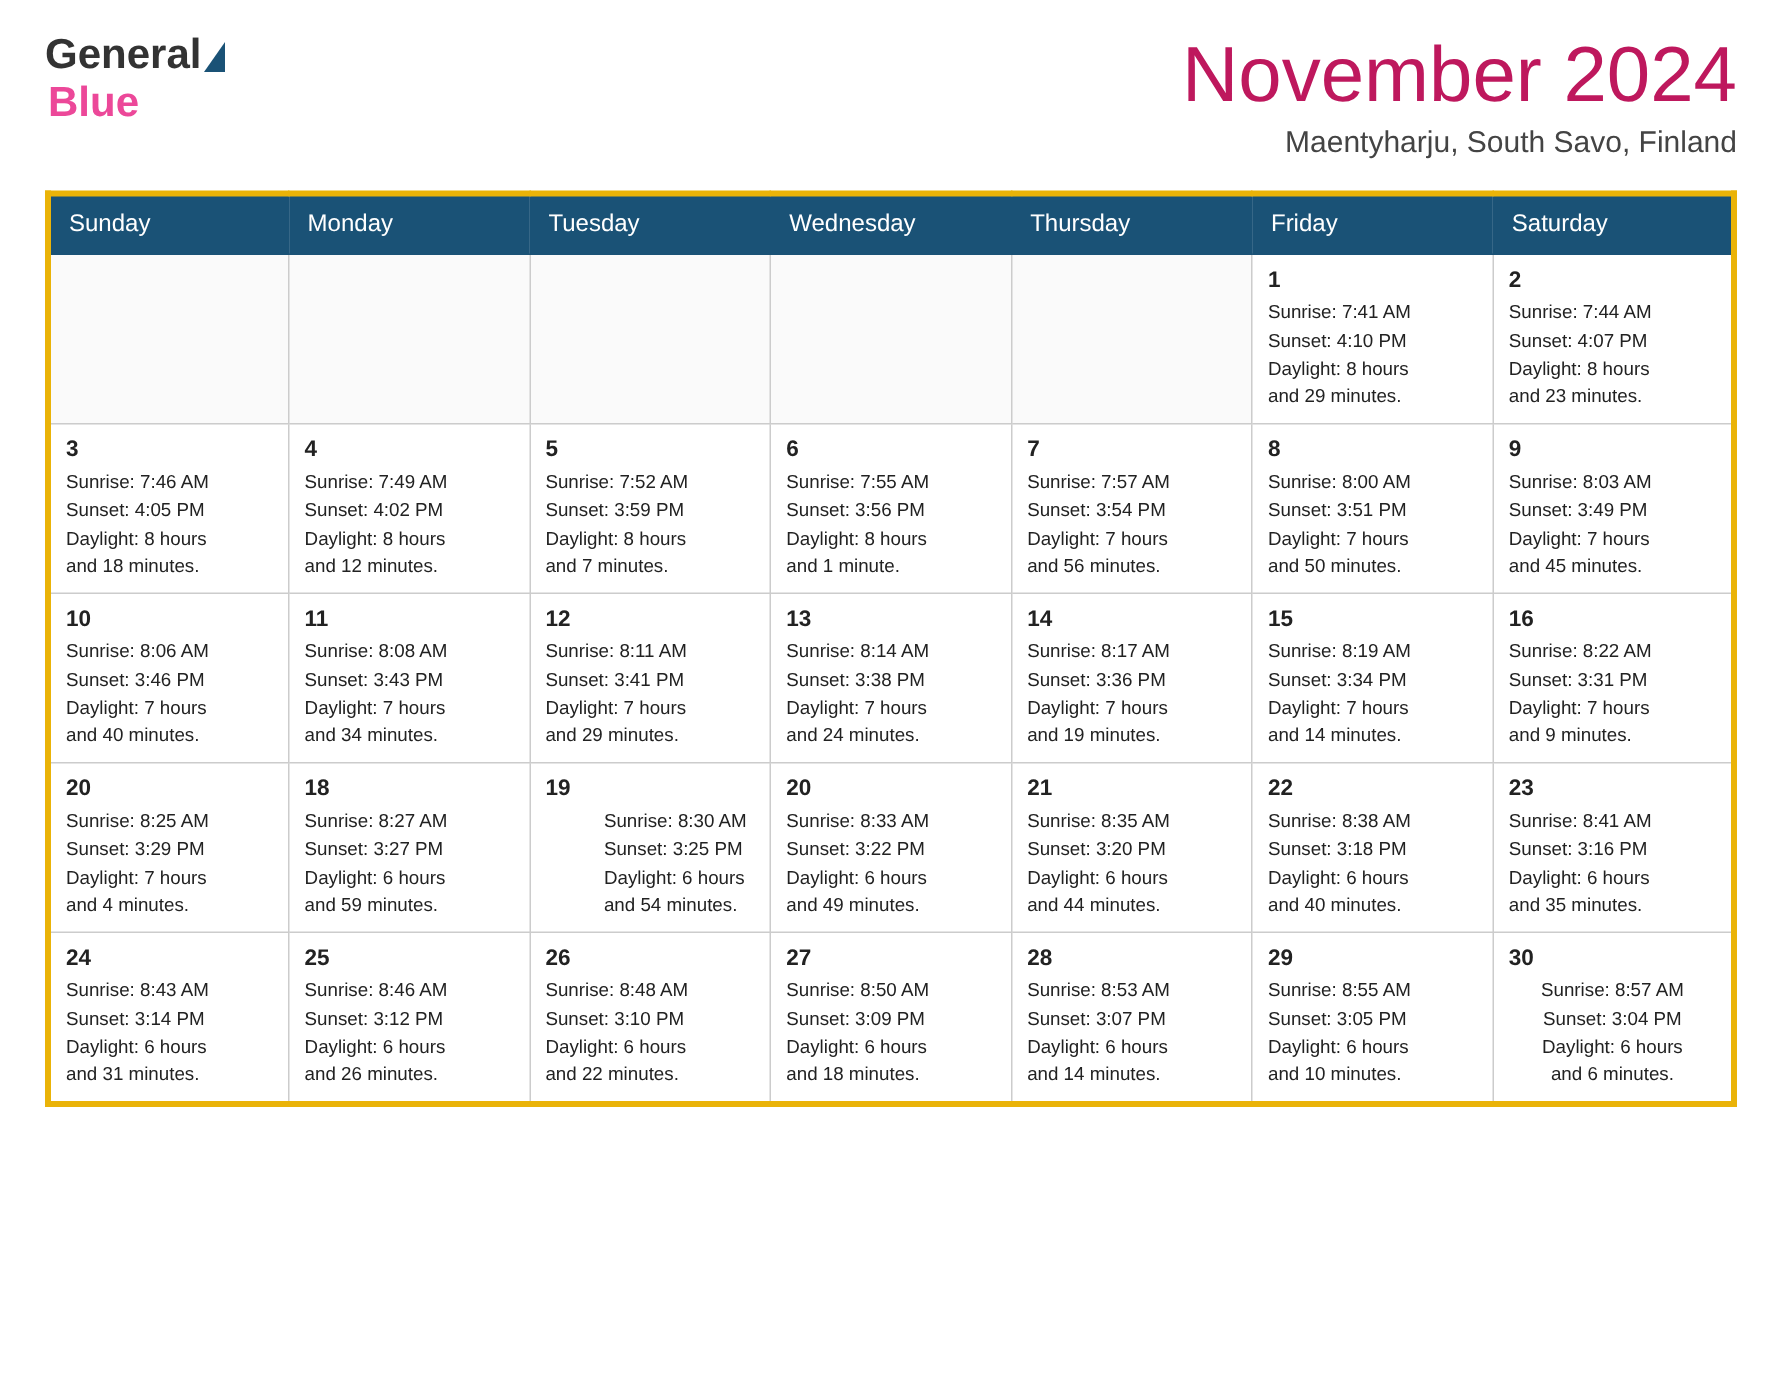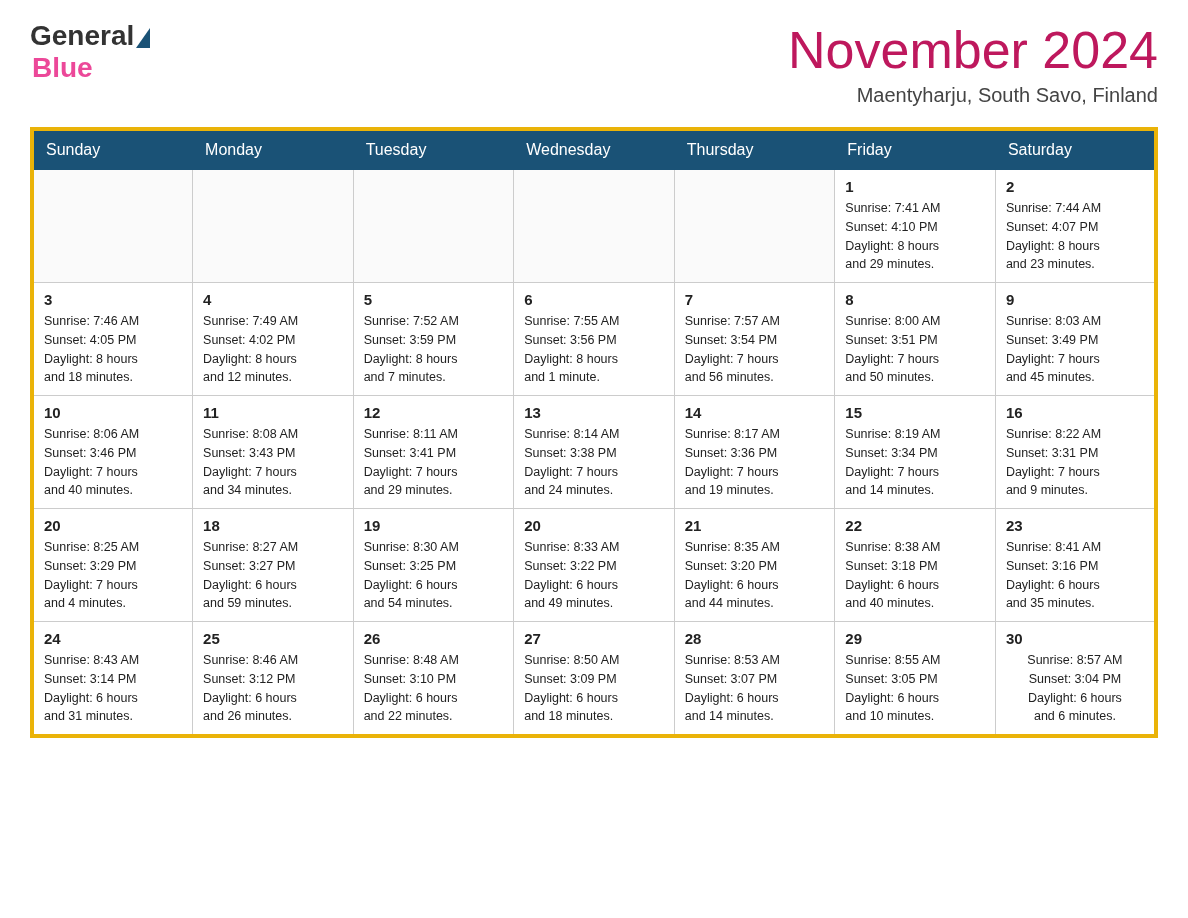--- a/index.html
+++ b/index.html
@@ -269,7 +269,7 @@
         </td>
         <td>
           <span class="day-number">19</span>
-          <div class="day-info" style="white-space: pre-line;">Sunrise: 8:30 AM
+          <div class="day-info" style="white-space: pre-line; margin-left: 39px;">Sunrise: 8:30 AM
 Sunset: 3:25 PM
 Daylight: 6 hours
 and 54 minutes.</div>

